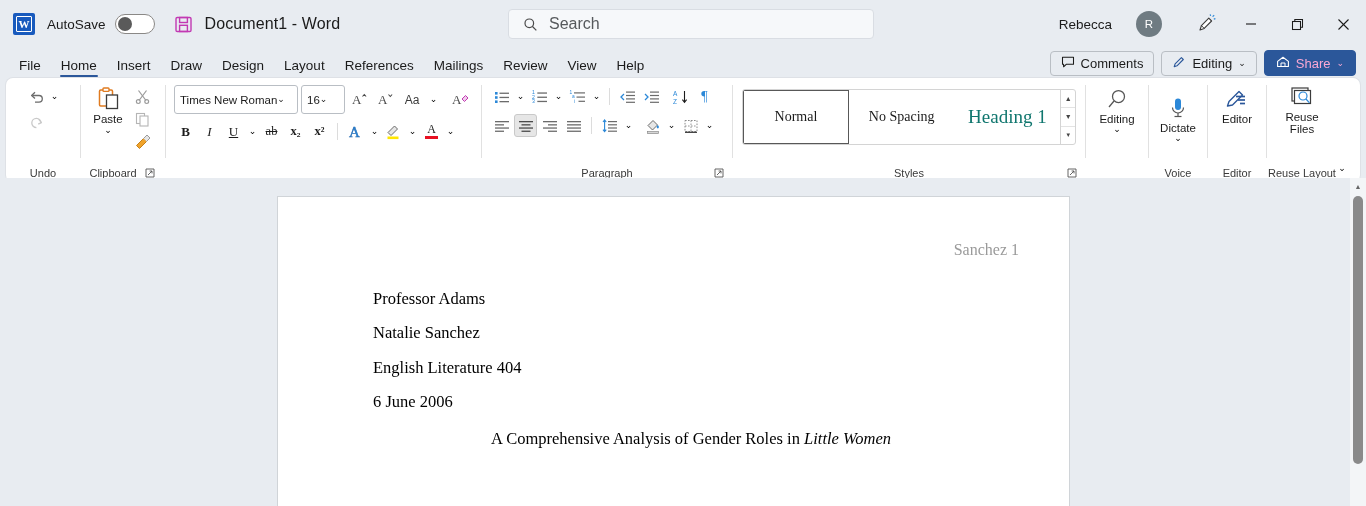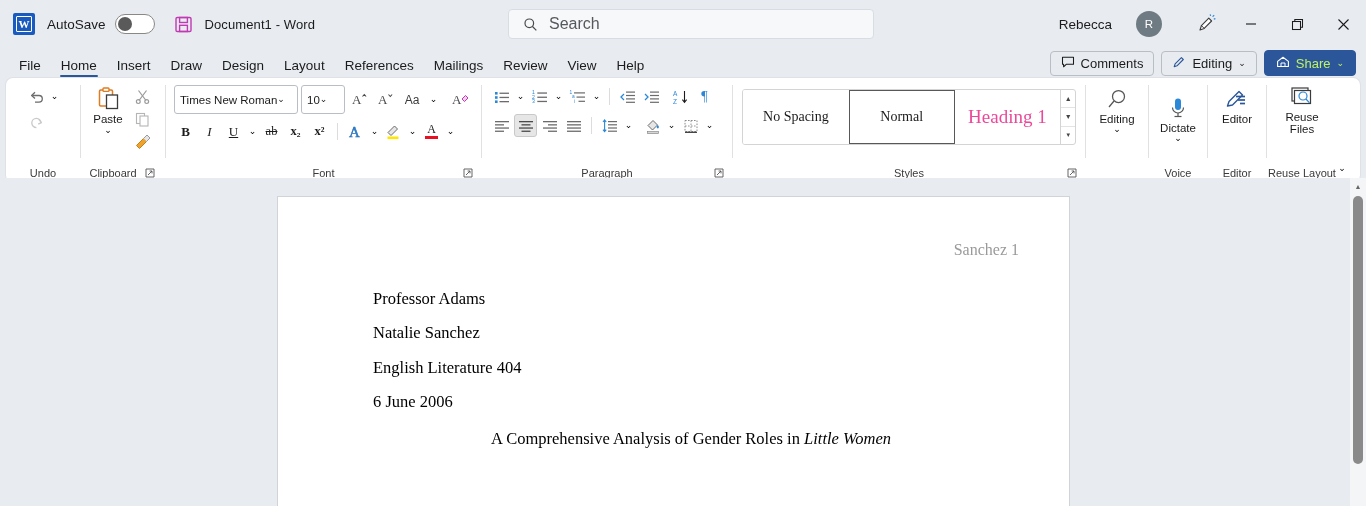--- a/index.html
+++ b/index.html
@@ -43,7 +43,7 @@
     background: #5a5a5a;
   }
   .save-icon { margin-left: 19px; margin-right: 12px; display:flex; }
-  .doc-title { font-size: 13px; color: #1b1b1b; letter-spacing: .1px; }
+  .doc-title { font-size: 16px; color: #1b1b1b; letter-spacing: .1px; }
 
   .searchbox {
     position: absolute; left: 508px; top: 9px;

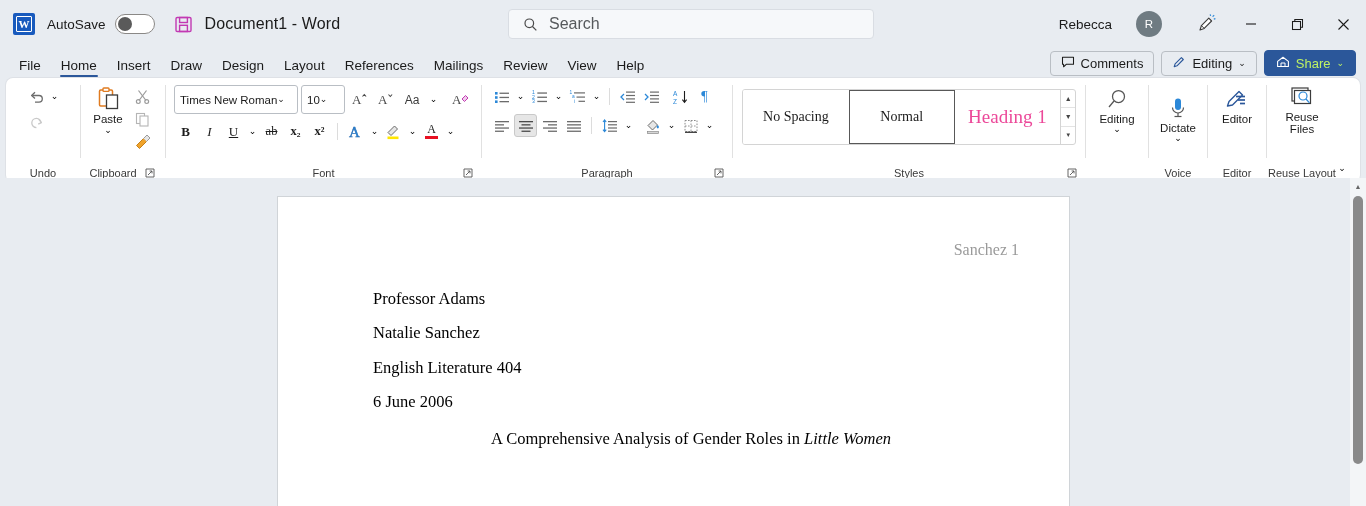--- a/index.html
+++ b/index.html
@@ -98,7 +98,7 @@
     font-size: 13px; color: #1b1b1b; cursor: pointer;
   }
   .pillbtn.share {
-    background: #2b579a; border-color: #2b579a; color: #bef264; padding: 12px 11px;
+    background: #2b579a; border-color: #2b579a; color: #f9a8d4; padding: 12px 11px;
   }
   .caret { font-size: 9px; line-height: 1; }
 

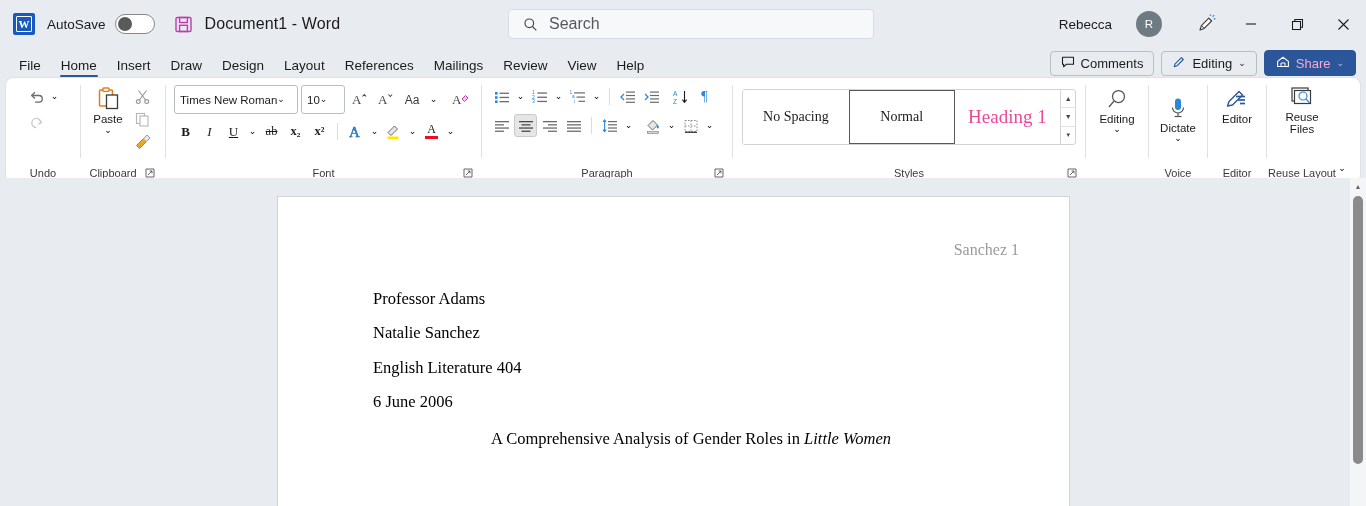--- a/index.html
+++ b/index.html
@@ -404,7 +404,7 @@
             <span class="caret">⌄</span>
           </div>
           <div class="combo" style="width:44px;">
-            <span>10</span>
+            <span>16</span>
             <span class="caret">⌄</span>
           </div>
           <div class="smallbtn">

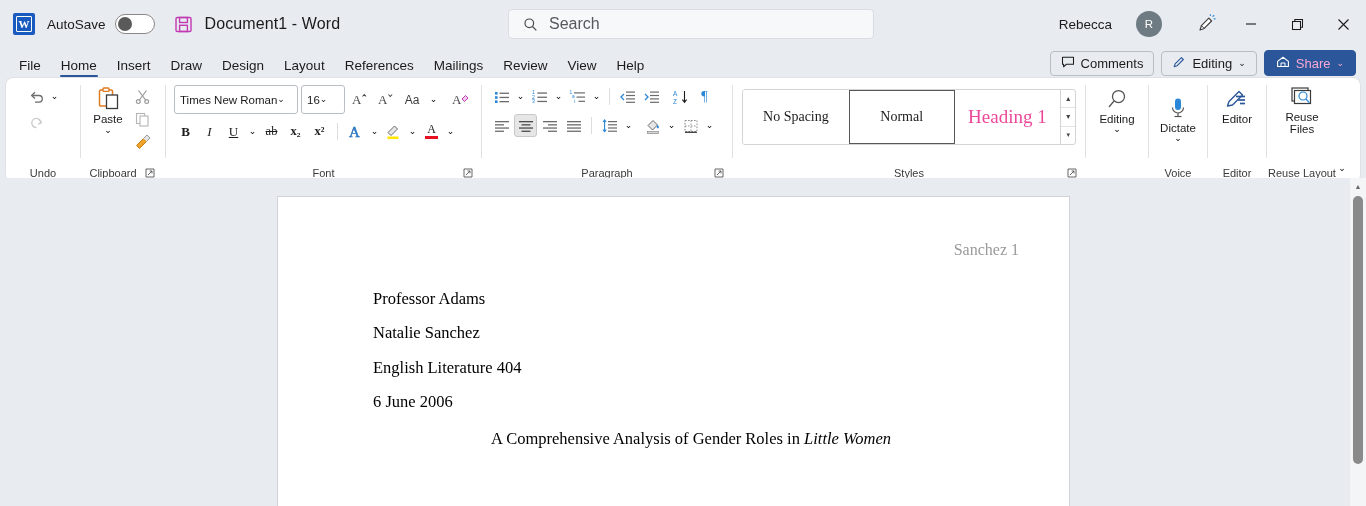--- a/index.html
+++ b/index.html
@@ -666,11 +666,11 @@
     <div class="group" style="width:352px;">
       <div class="gbody" style="padding-left:9px; padding-top:11px;">
         <div class="stylegallery" style="width:334px;">
+          <div class="stylecard sel">
+            <span class="t">Normal</span>
+          </div>
           <div class="stylecard">
             <span class="t">No Spacing</span>
-          </div>
-          <div class="stylecard sel">
-            <span class="t">Normal</span>
           </div>
           <div class="stylecard">
             <span class="t h1">Heading 1</span>

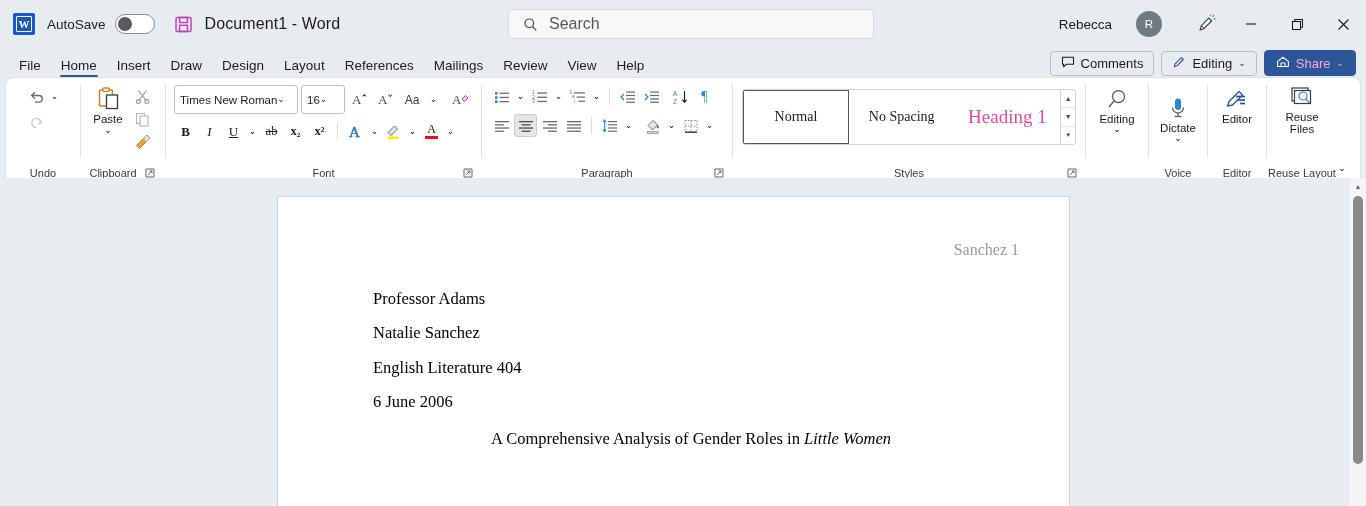--- a/index.html
+++ b/index.html
@@ -155,7 +155,7 @@
   }
   .stylecard.sel { border: 1.5px solid #585858; }
   .stylecard .t { font-size: 14px; color:#1b1b1b; }
-  .stylecard .t.h1 { font-size: 19px; color: #ec4899; }
+  .stylecard .t.h1 { font-size: 19px; color: #0f766e; }
   .stylescroll { width: 15px; height:100%; display:flex; flex-direction:column; border-left:1px solid #d4d4d4;}
   .stylescroll div {
     flex:1; display:flex; align-items:center; justify-content:center; cursor:pointer;

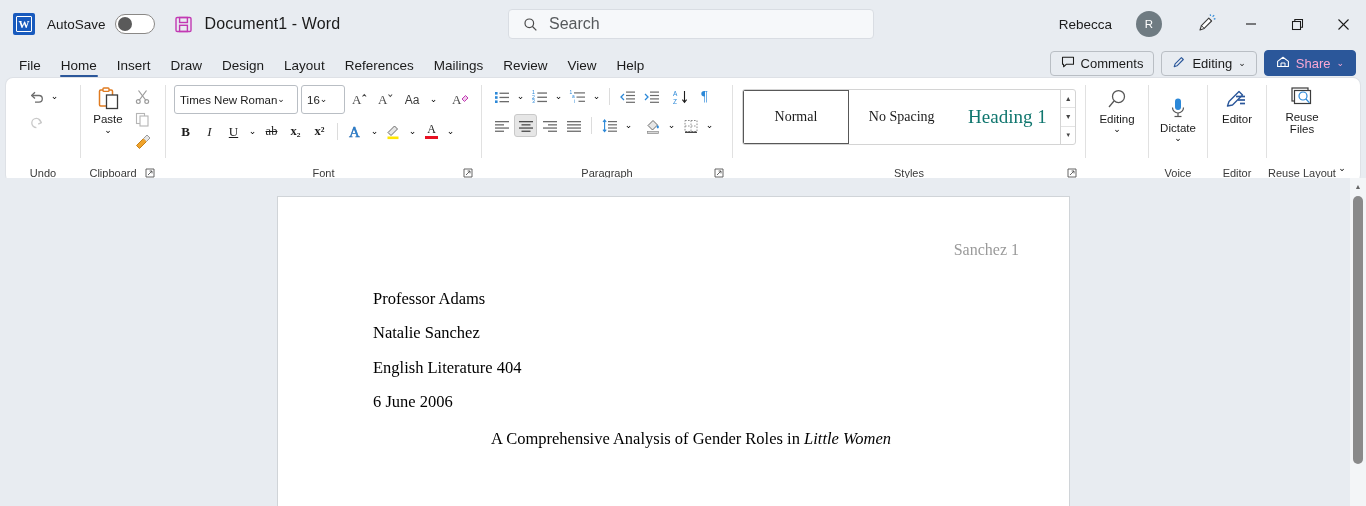--- a/index.html
+++ b/index.html
@@ -486,15 +486,6 @@
             </div>
         </div>
       </div>
-      <div class="glabel" style="justify-content:center;">
-        <span>Font</span>
-        <span class="dialoglauncher" style="position:absolute; right:6px;">
-          <svg width="10" height="10" viewBox="0 0 10 10">
-              <path d="M1 1 H9 V9 H1 Z" fill="none" stroke="#555" stroke-width=".9"></path>
-              <path d="M3 7 L7 3 M7 3 H4.6 M7 3 V5.4" stroke="#555" stroke-width=".9" fill="none"></path>
-            </svg>
-        </span>
-      </div>
     </div>
 
     <div class="gsep"></div>

